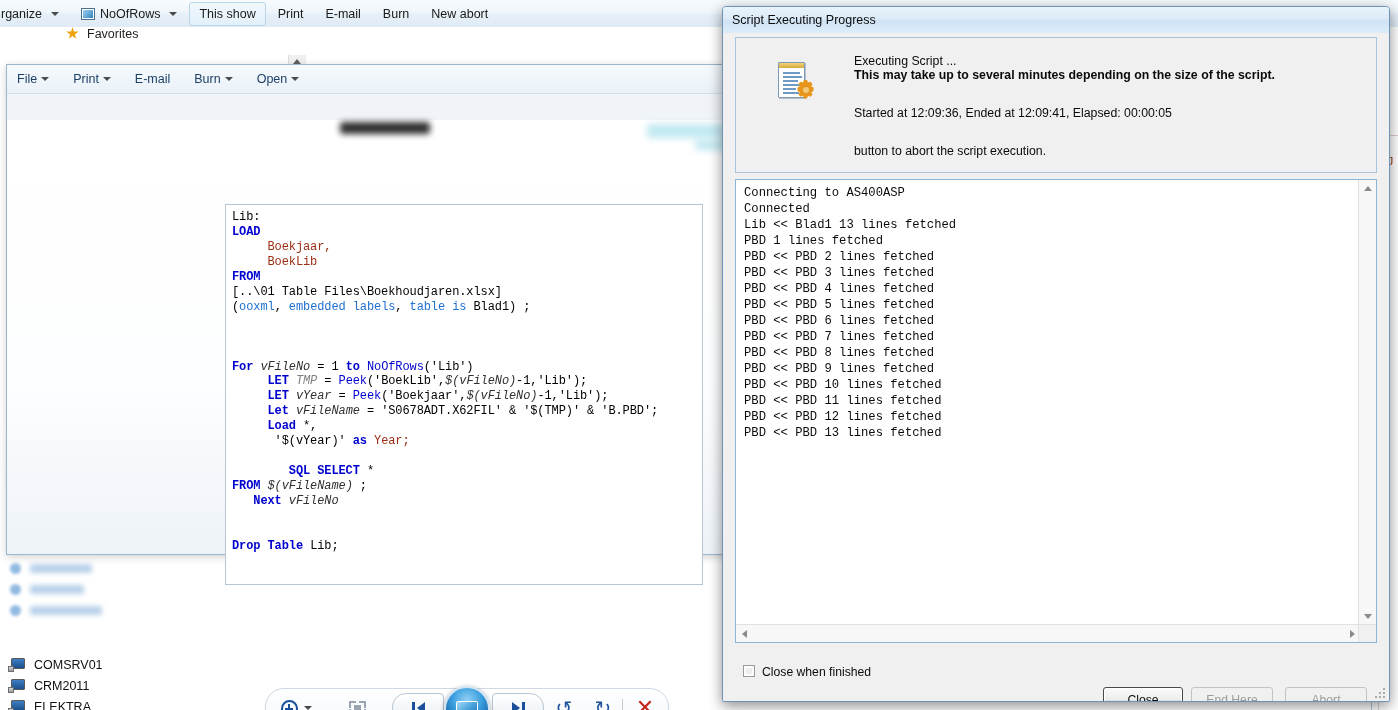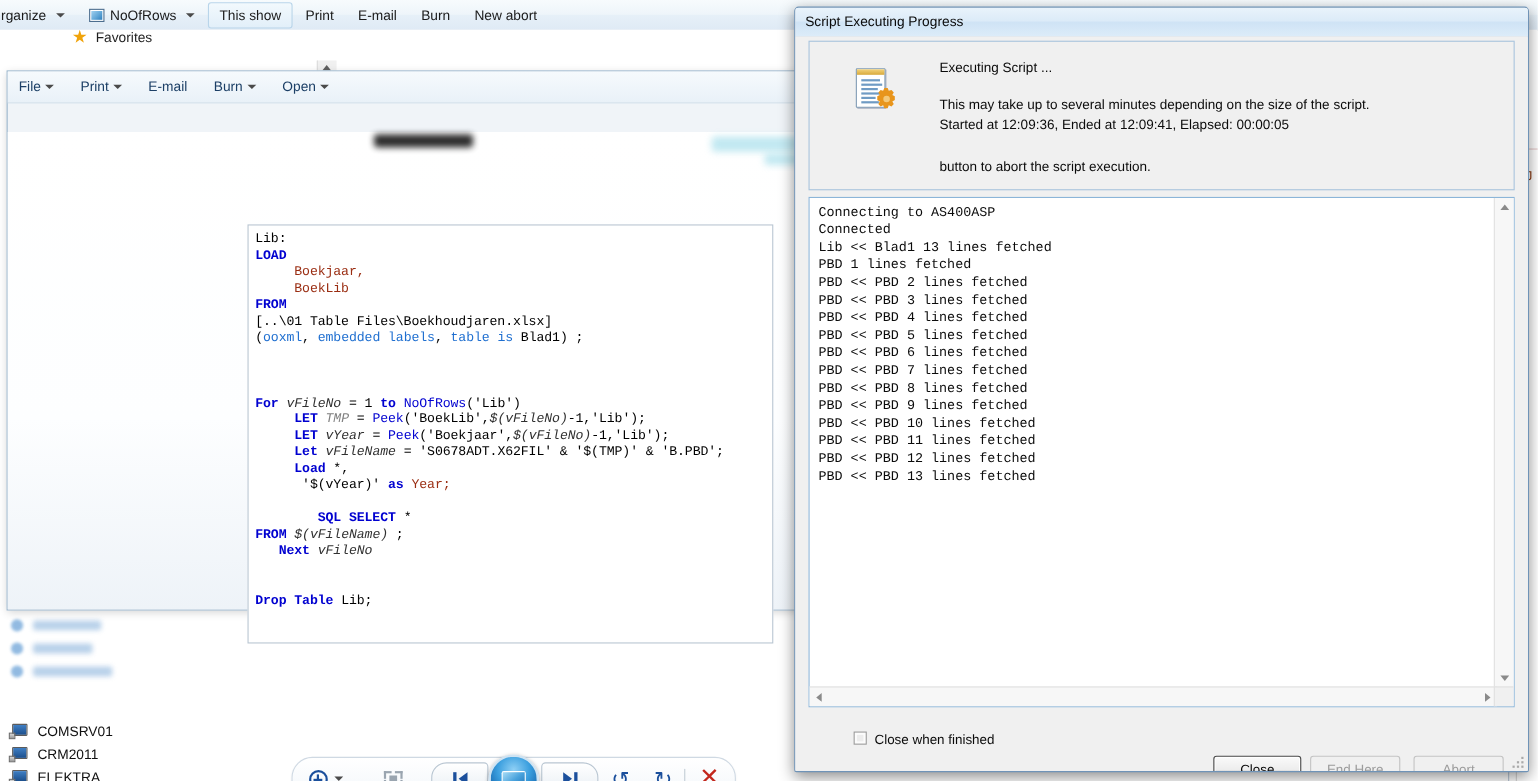--- a/index.html
+++ b/index.html
@@ -520,7 +520,7 @@
         <span class="gear"></span>
       </div>
       <div class="hdr-line" style="top:16px;">Executing Script ...</div>
-      <div class="hdr-line" style="top:50px;">This may take up to several minutes depending on the size of the script.</div>
+      <div class="hdr-line" style="top:30px;font-weight:bold;">This may take up to several minutes depending on the size of the script.</div>
       <div class="hdr-line" style="top:68px;">Started at 12:09:36, Ended at 12:09:41,  Elapsed: 00:00:05</div>
       <div class="hdr-line" style="top:106px;">button to abort the script execution.</div>
     </div>

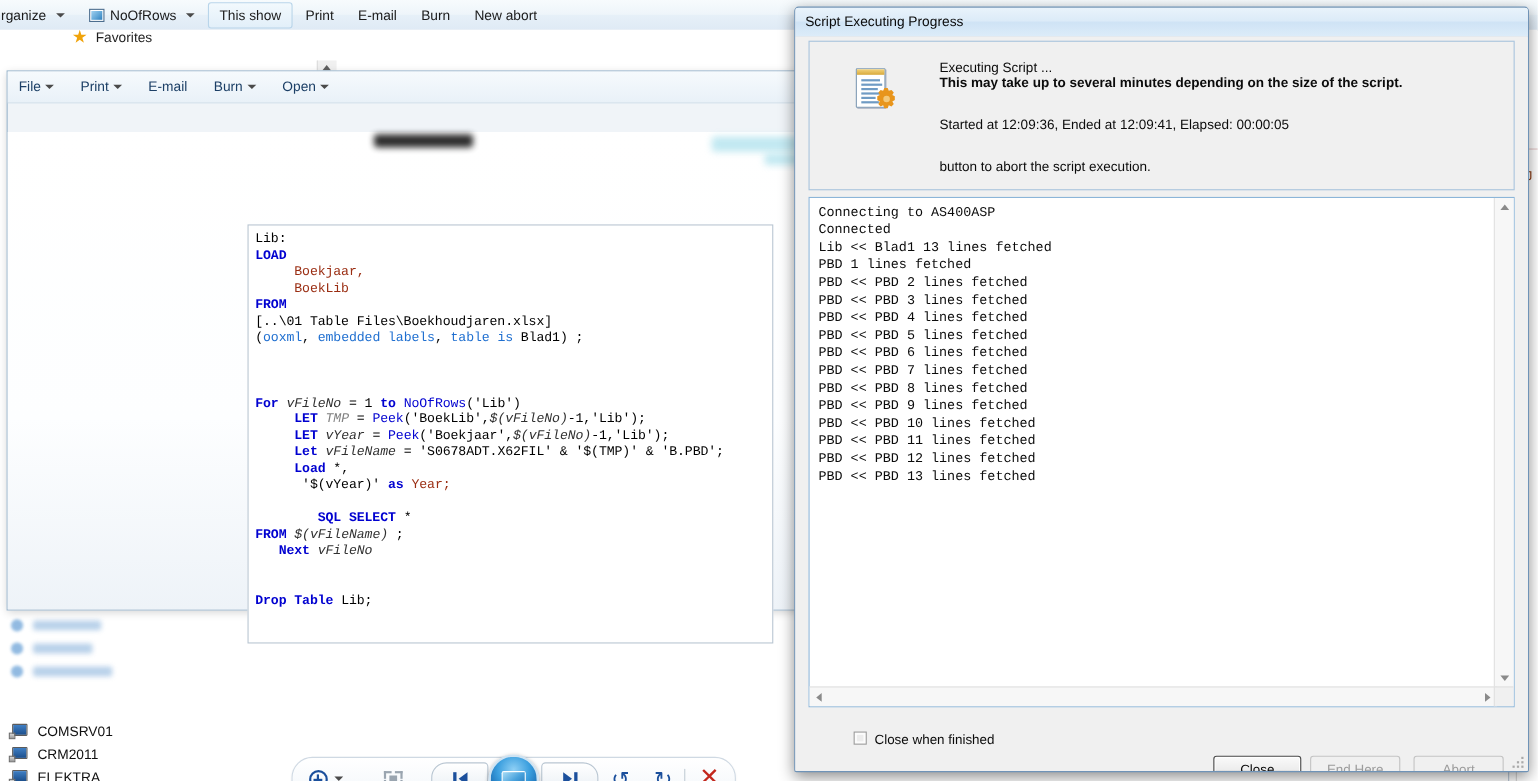--- a/index.html
+++ b/index.html
@@ -299,7 +299,7 @@
     position:absolute;left:0;top:618px;width:666px;height:50px;
   }
   #cwf-wrap{
-    position:absolute;left:20px;top:14px;display:flex;margin-left:33px;
+    position:absolute;left:20px;top:14px;display:flex;
   }
   #cwf-box{
     width:12px;height:12px;background:#fcfcfc;border:1px solid #9a9a9a;box-sizing:border-box;

